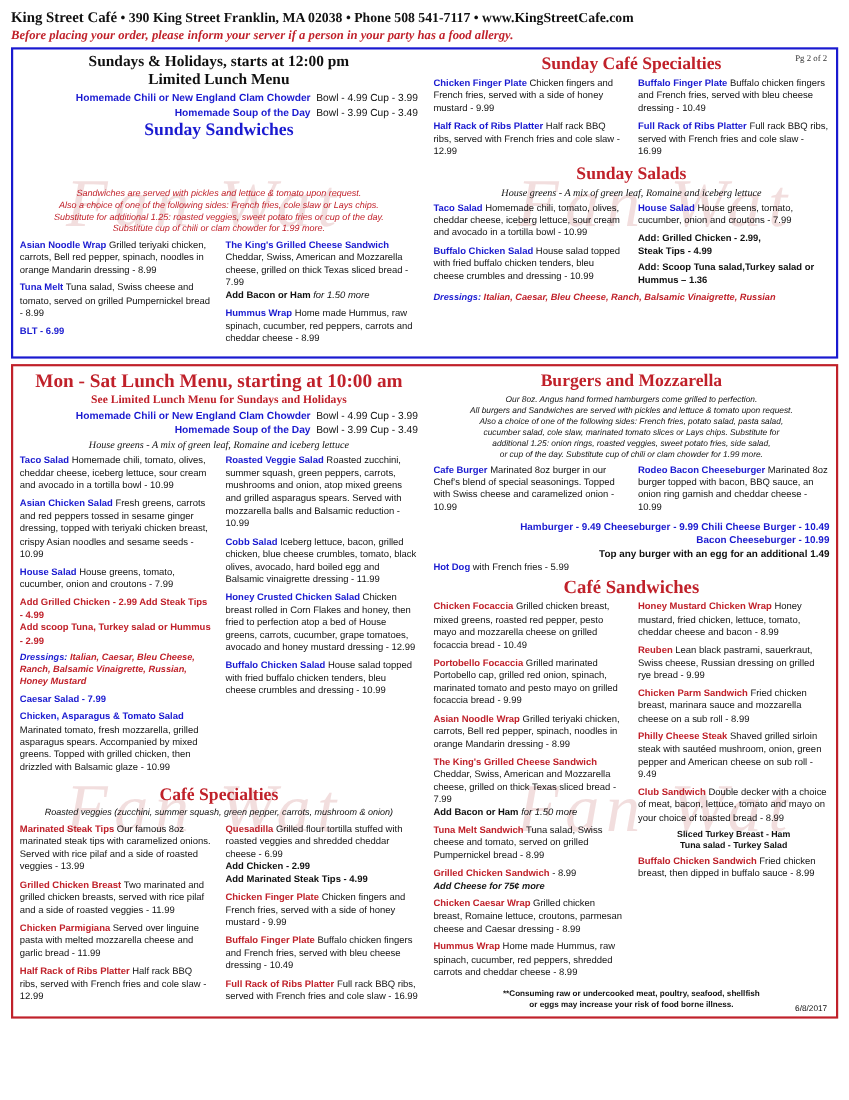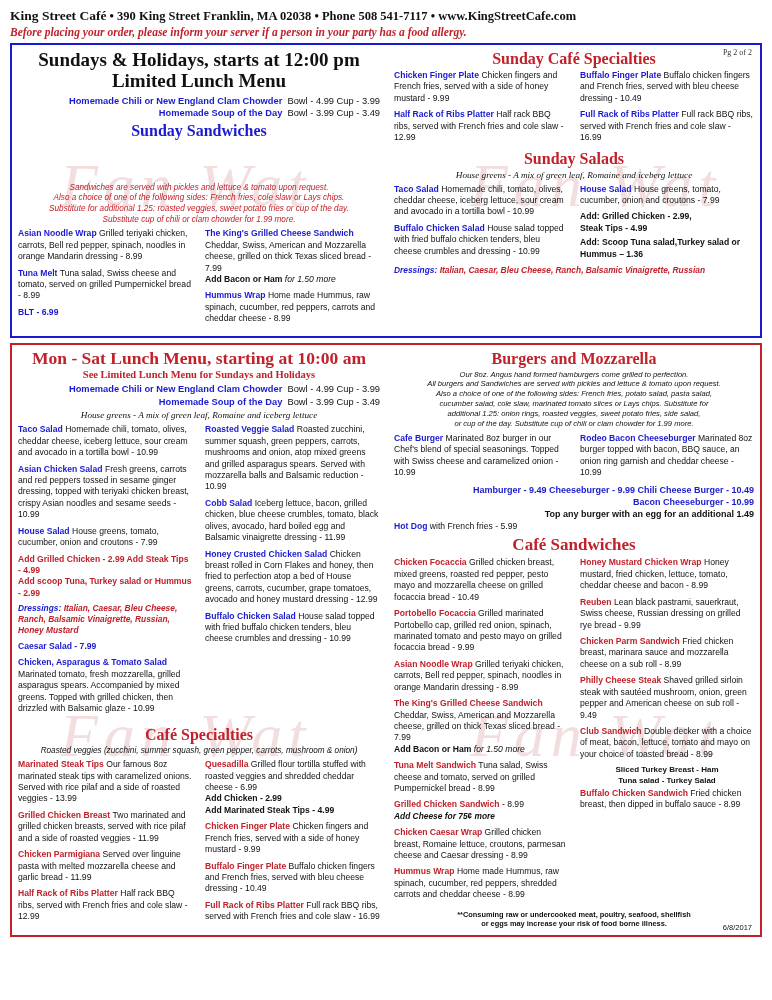--- a/index.html
+++ b/index.html
@@ -75,7 +75,7 @@
     font-family:"Liberation Serif", serif;
     font-weight:bold;
     color:#111;
-    font-size:19px;
+    font-size:14px;
     line-height:1.12;
   }
   .big-title.red { color:#c0212a; font-size:17.5px; }

